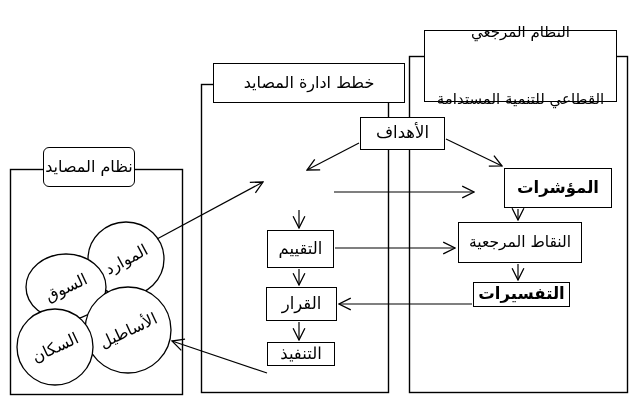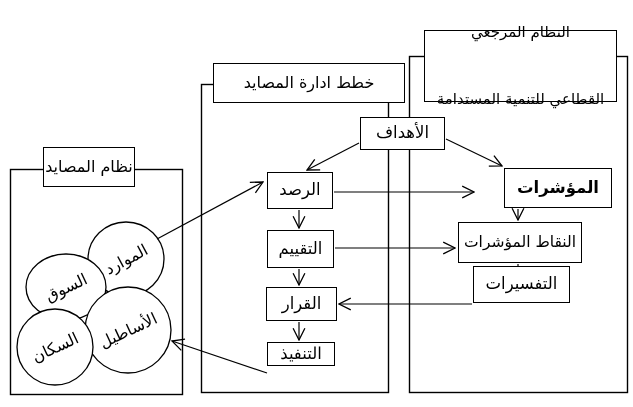--- a/index.html
+++ b/index.html
@@ -56,7 +56,7 @@
     <line x1="267" y1="373" x2="172" y2="341" stroke="#000" stroke-width="1.2" marker-end="url(#arr)"></line>
   </svg>
 
-  <div class="node titlebox" style="left:43px;top:147px;width:92px;height:40px;">نظام المصايد</div>
+  <div class="node titlebox" style="left:43px;top:147px;width:92px;height:40px;border-radius:6px;">نظام المصايد</div>
 
   <div class="node titlebox" style="left:213px;top:63px;width:192px;height:40px;">خطط ادارة المصايد</div>
 

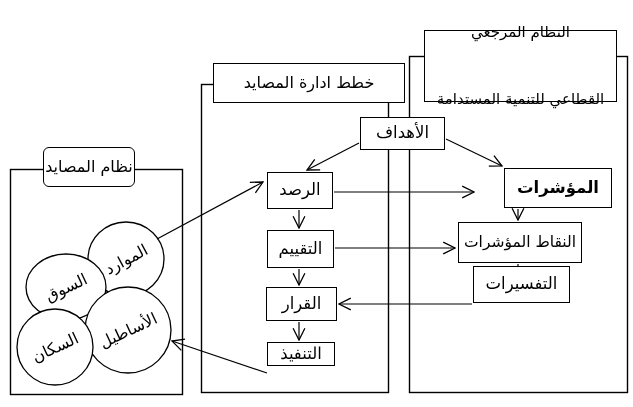--- a/index.html
+++ b/index.html
@@ -67,7 +67,6 @@
 
   <div class="node" style="left:360px;top:117px;width:85px;height:33px;">الأهداف</div>
 
-  <div class="node" style="left:267px;top:172px;width:66px;height:37px;">الرصد</div>
 
   <div class="node" style="left:266px;top:287px;width:71px;height:34px;">القرار</div>
 

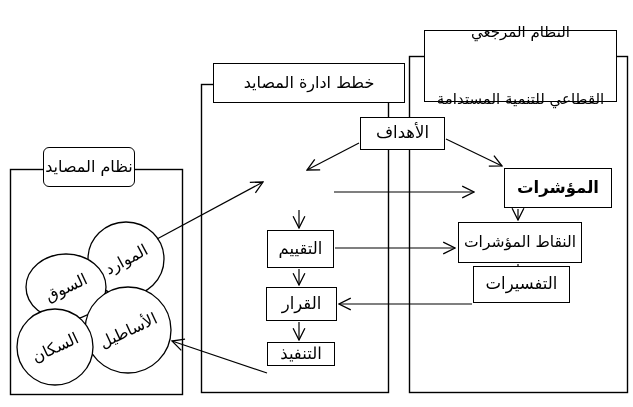--- a/index.html
+++ b/index.html
@@ -76,7 +76,7 @@
 
   <div class="node" style="left:504px;top:168px;width:108px;height:40px;font-weight:bold;">المؤشرات</div>
 
-  <div class="node" style="left:458px;top:222px;width:124px;height:41px;font-size:15.5px;">النقاط المؤشرات</div>
+  <div class="node" style="left:458px;top:222px;width:124px;height:41px;font-size:15.5px;">النقاط المرجعية</div>
 
   <div class="node" style="left:473px;top:266px;width:97px;height:37px;">التفسيرات</div>
 

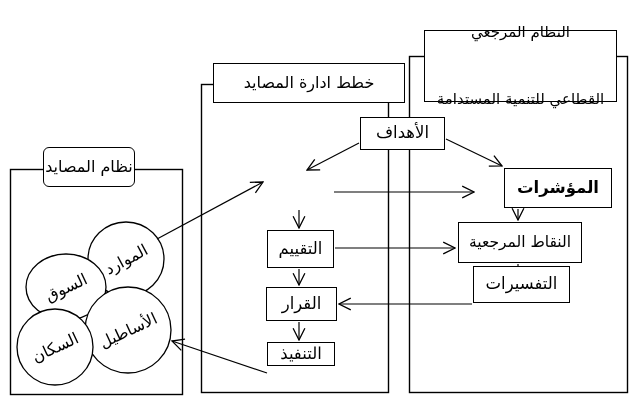--- a/index.html
+++ b/index.html
@@ -78,7 +78,7 @@
 
   <div class="node" style="left:458px;top:222px;width:124px;height:41px;font-size:15.5px;">النقاط المرجعية</div>
 
-  <div class="node" style="left:473px;top:266px;width:97px;height:37px;">التفسيرات</div>
+  <div class="node" style="left:473px;top:282px;width:97px;height:25px;font-weight:bold;">التفسيرات</div>
 
   <div class="circle-label" style="left:86px;top:246px;width:80px;height:26px;transform:rotate(-28deg);">الموارد</div>
 

